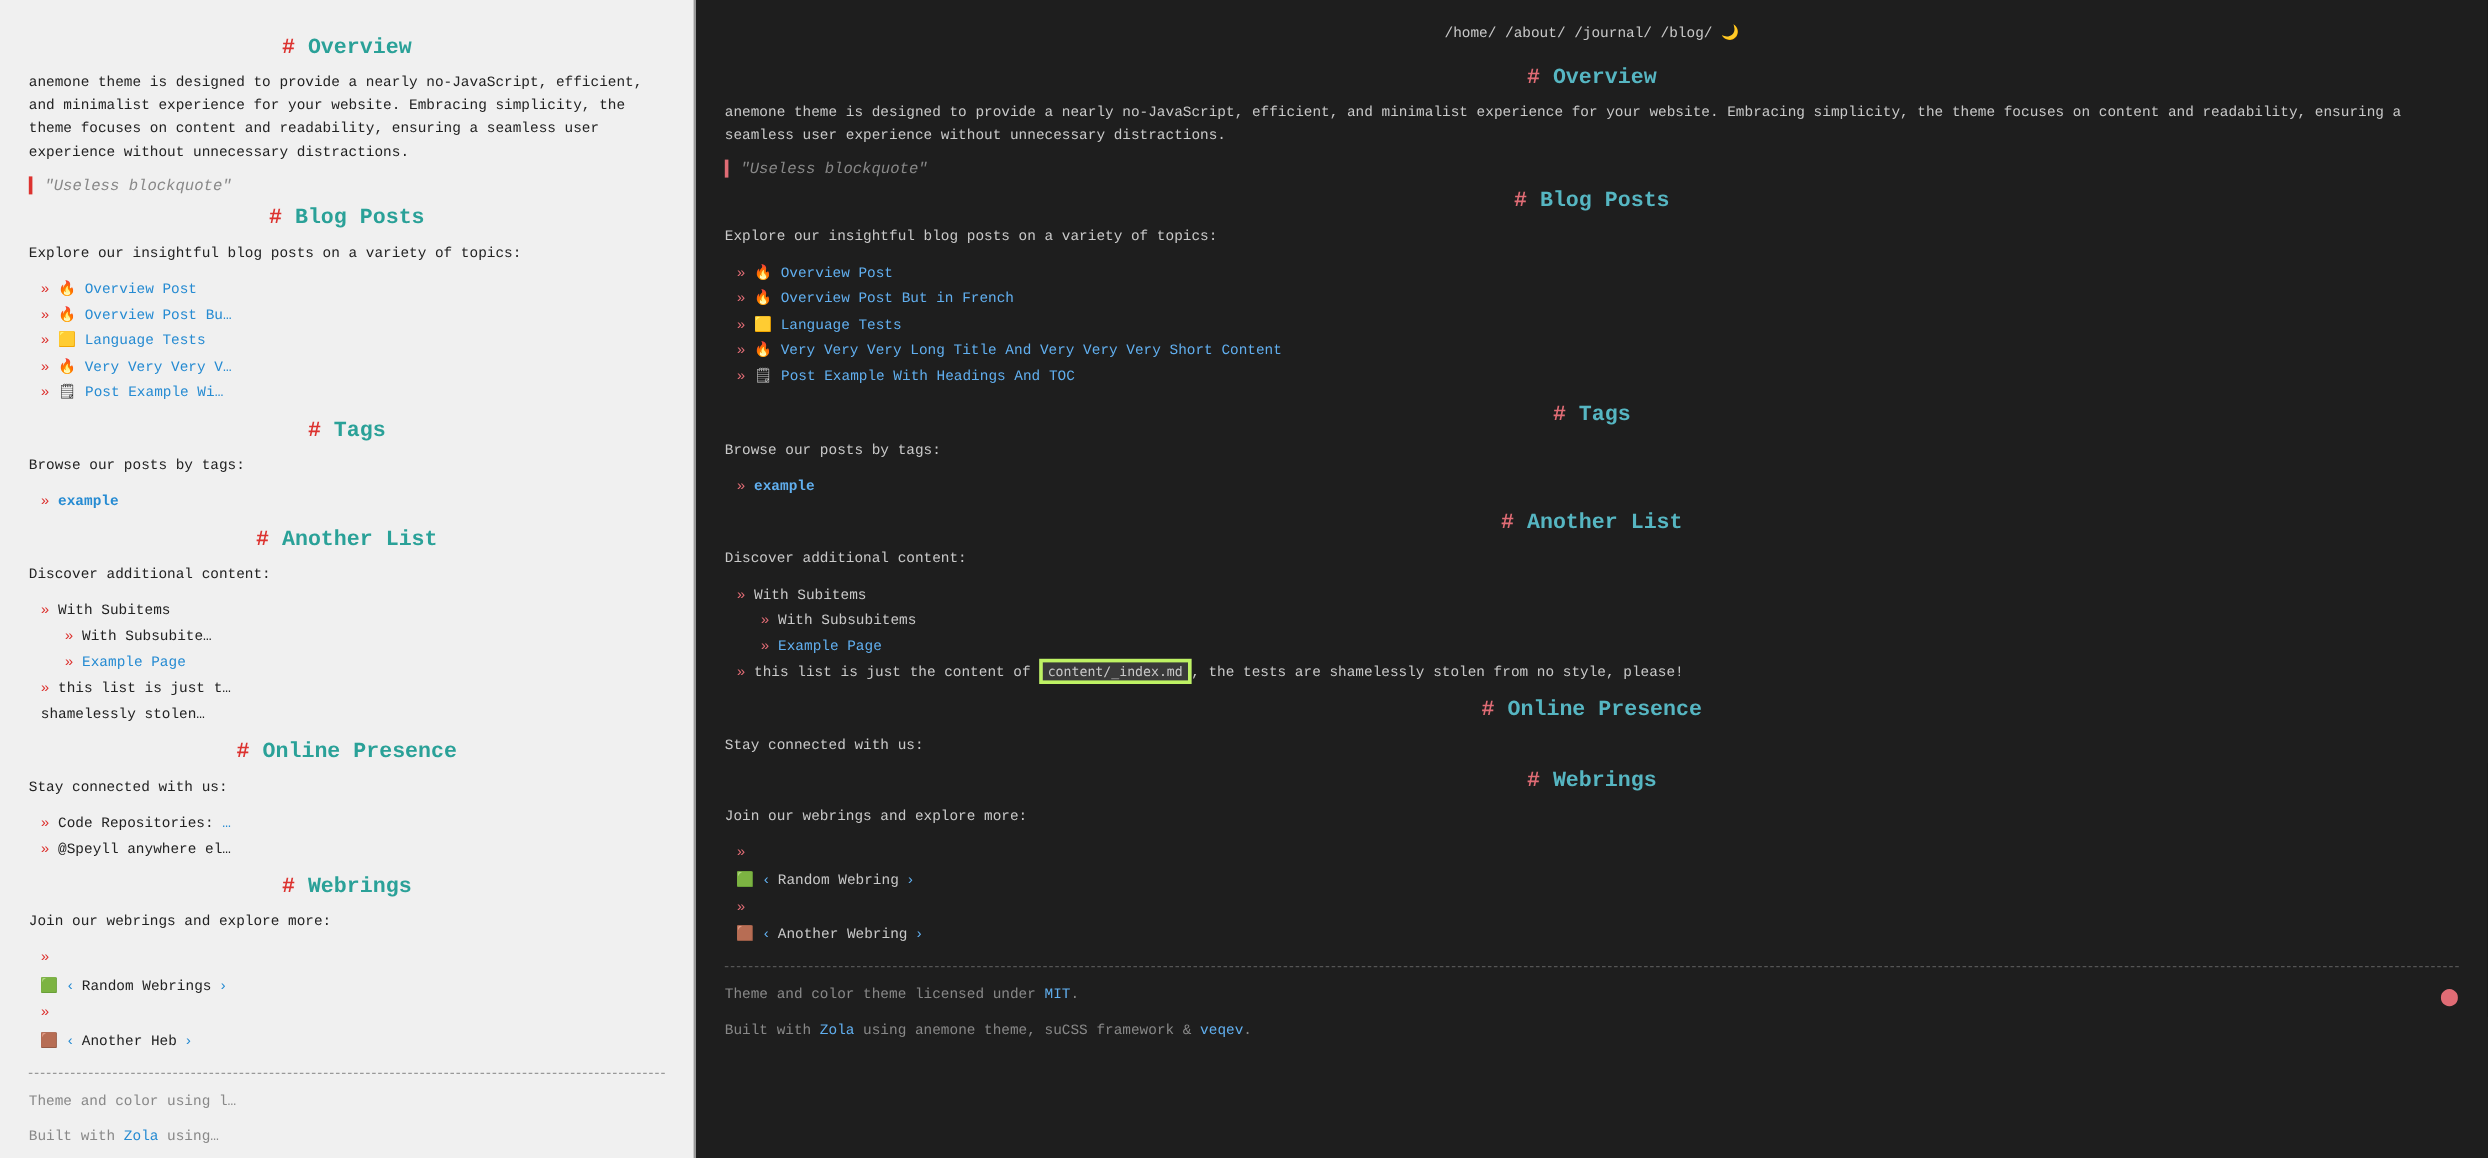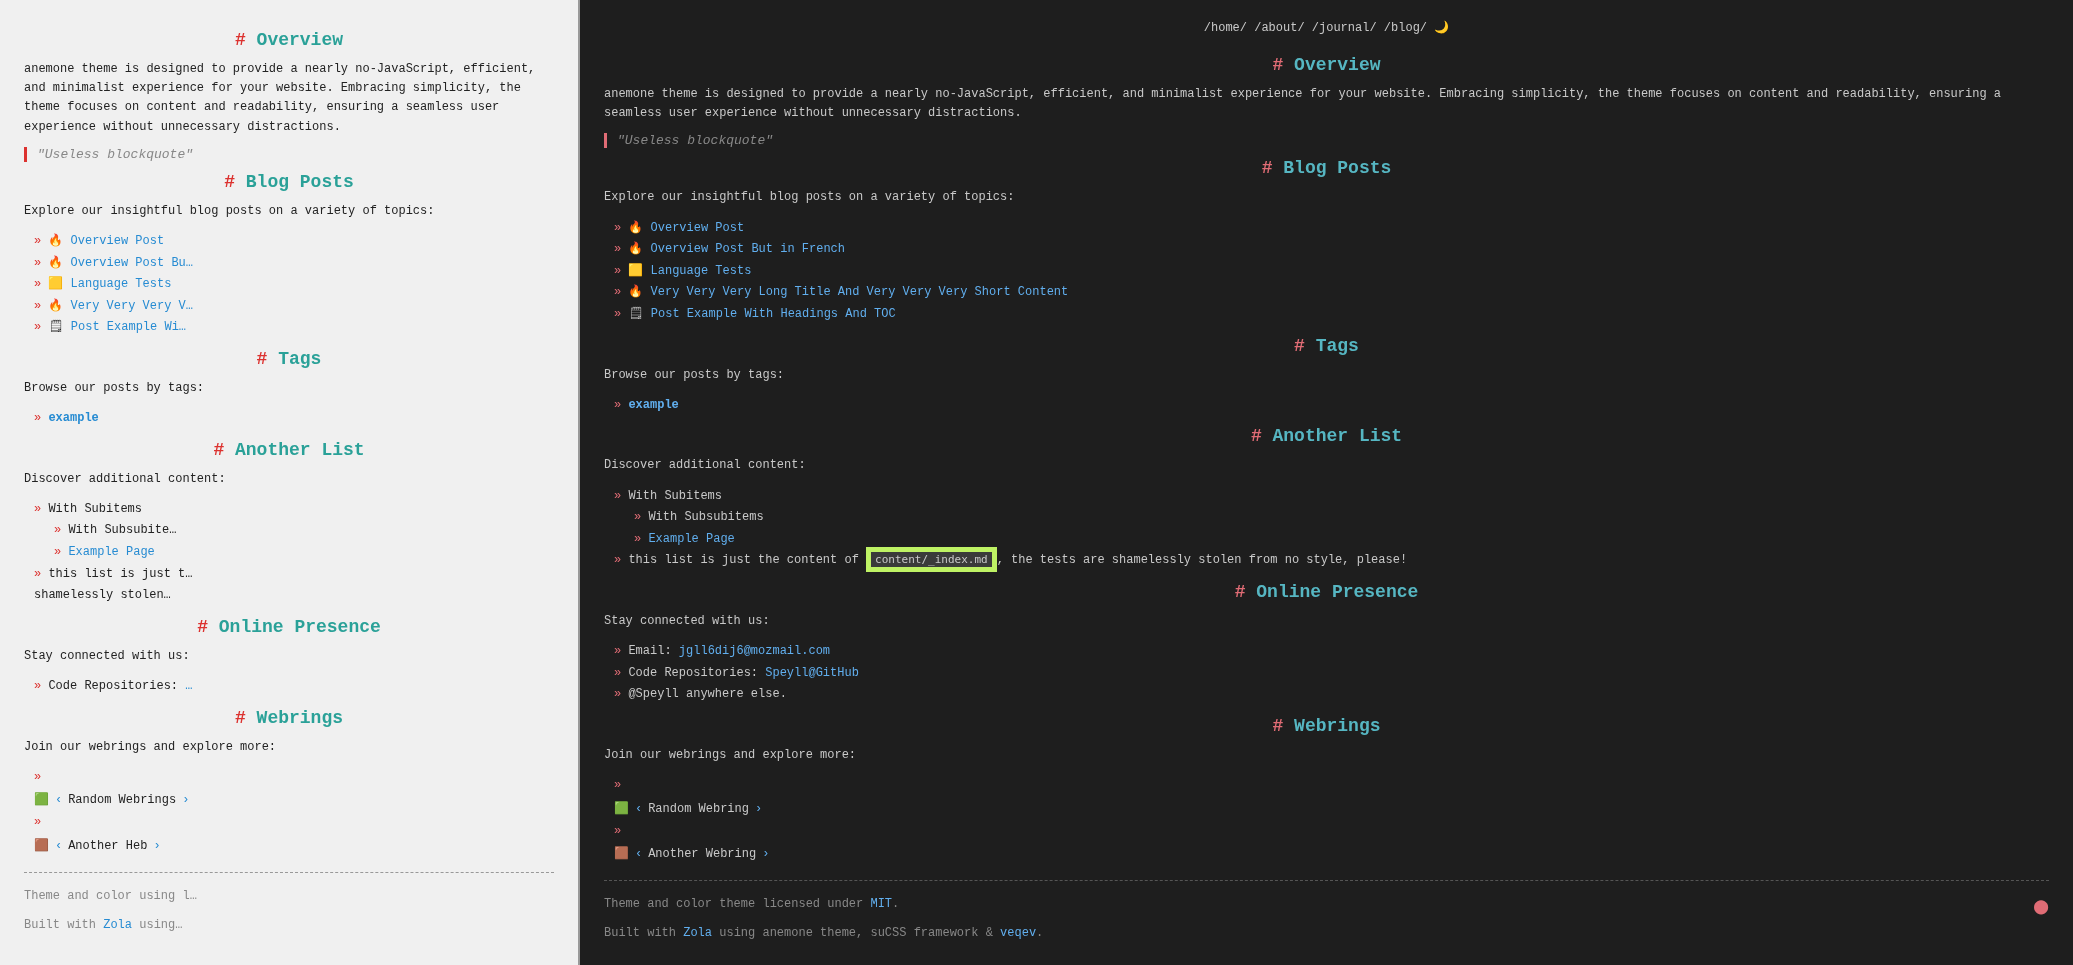--- a/index.html
+++ b/index.html
@@ -130,7 +130,7 @@
 
     code.inline-code {
       background: #3a3a3a;
-      border: 5px solid #bef264;
+      border: 3px solid #bef264;
       padding: 1px 4px;
       font-size: 11px;
       color: #c9c9c9;

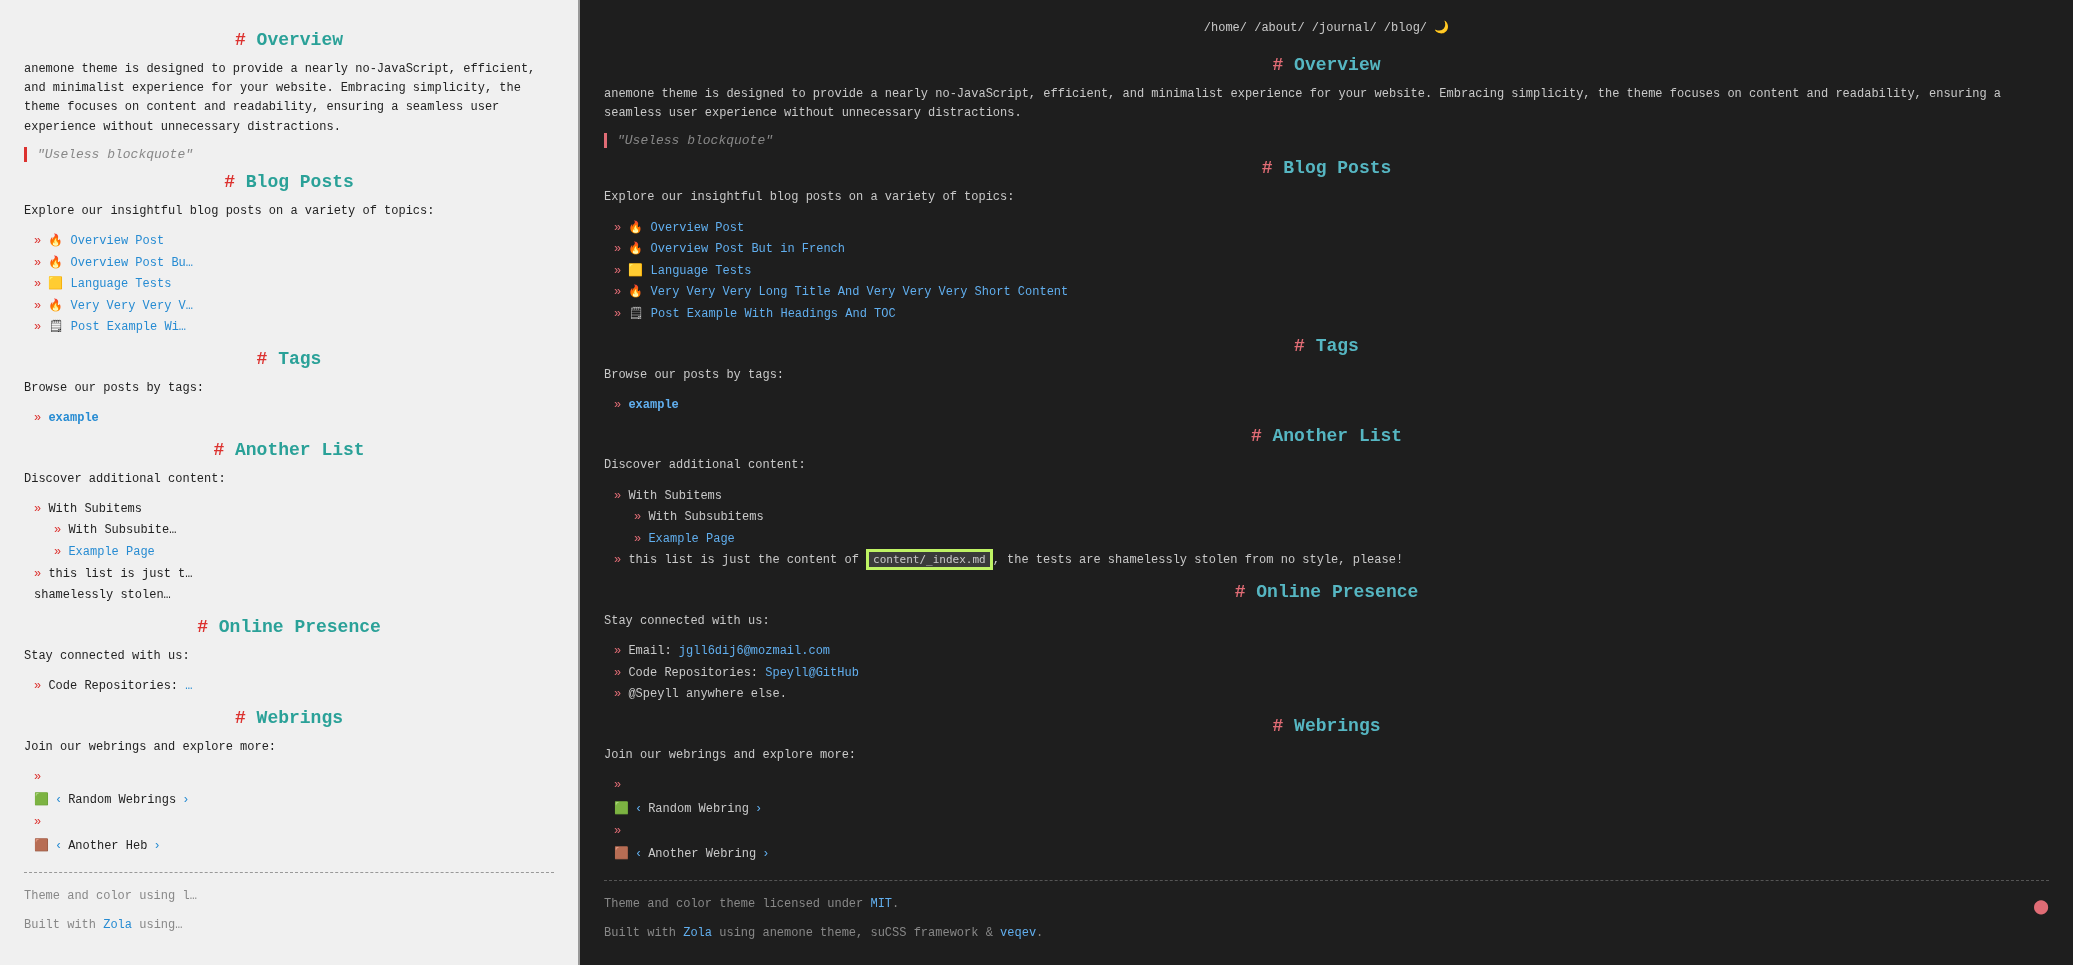--- a/index.html
+++ b/index.html
@@ -293,11 +293,6 @@
 
   <h2 class="section-heading">Online Presence</h2>
   <p>Stay connected with us:</p>
-  <ul class="content-list">
-    <li>Email: <a href="#">jgll6dij6@mozmail.com</a></li>
-    <li>Code Repositories: <a href="#">Speyll@GitHub</a></li>
-    <li>@Speyll anywhere else.</li>
-  </ul>
 
   <h2 class="section-heading">Webrings</h2>
   <p>Join our webrings and explore more:</p>

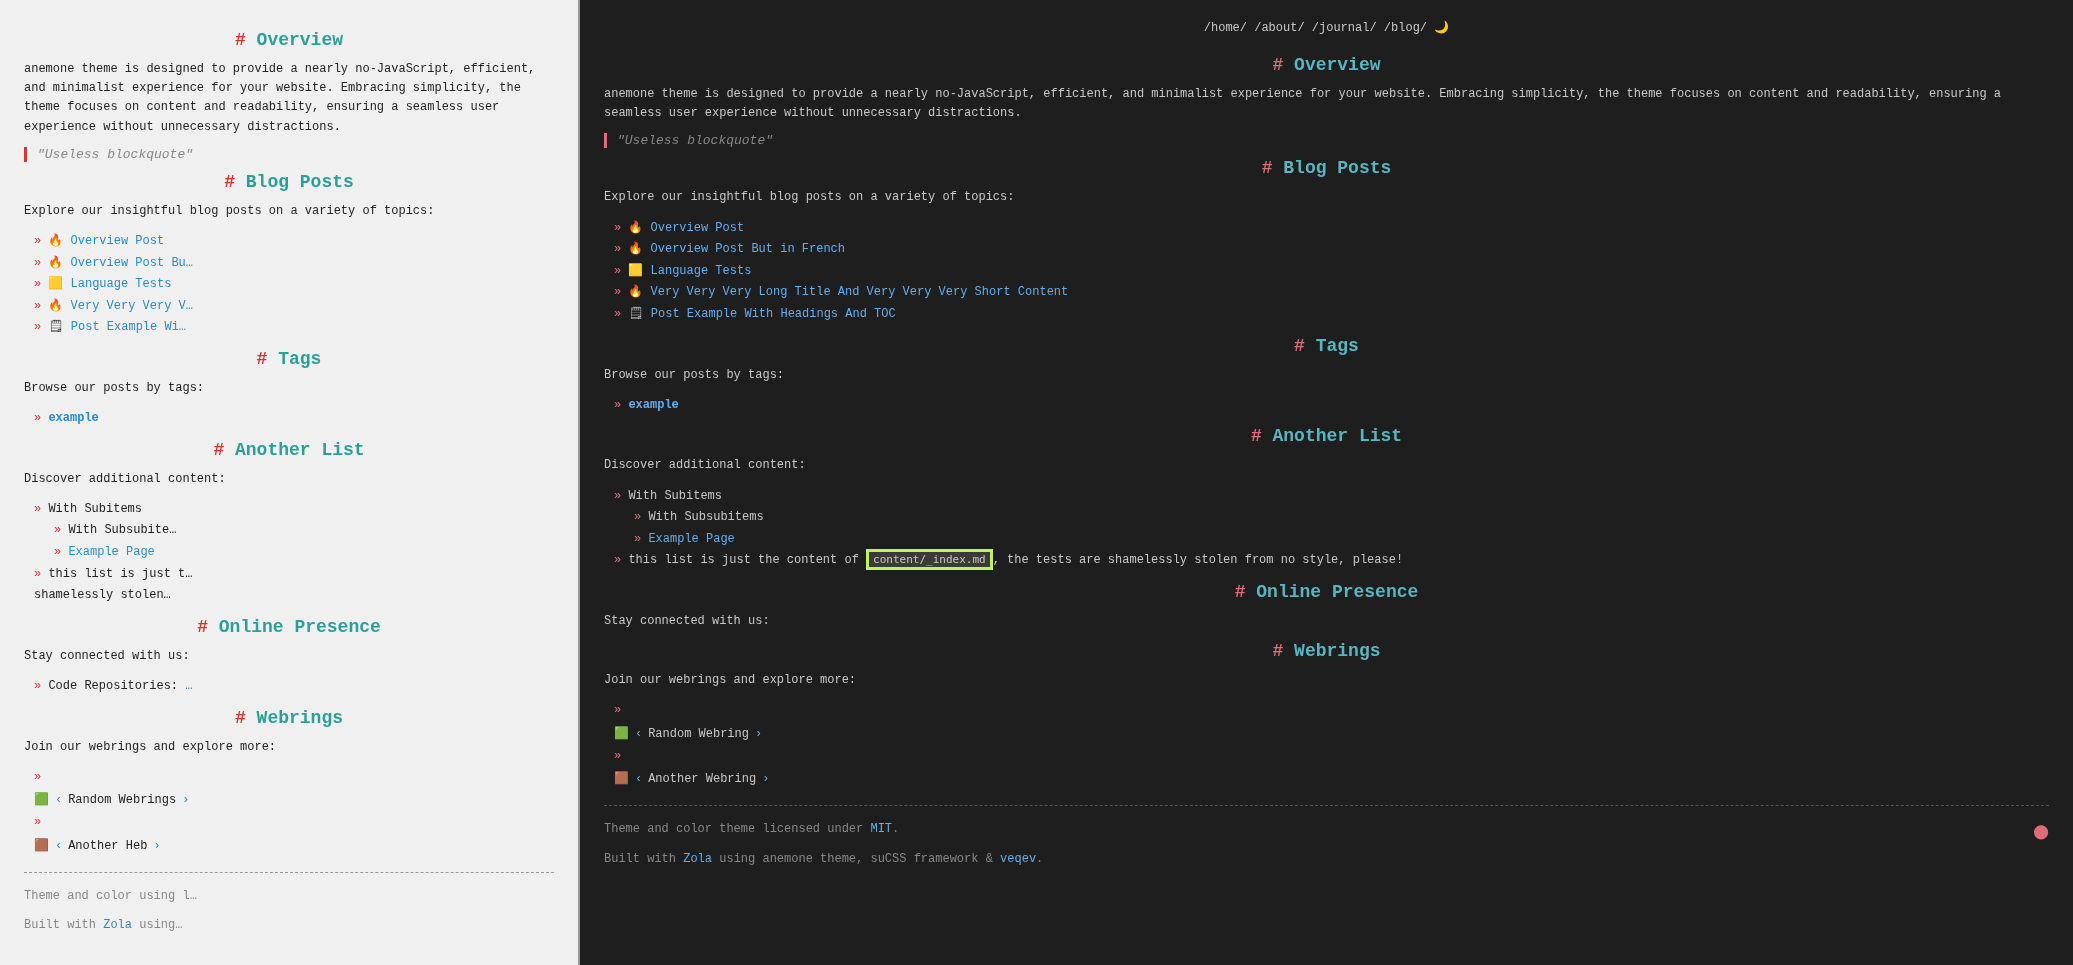--- a/index.html
+++ b/index.html
@@ -219,6 +219,7 @@
   <p>Stay connected with us:</p>
   <ul class="content-list">
     <li>Code Repositories: <a href="#">…</a></li>
+    <li>@Speyll anywhere el…</li>
   </ul>
 
   <h2 class="section-heading">Webrings</h2>

